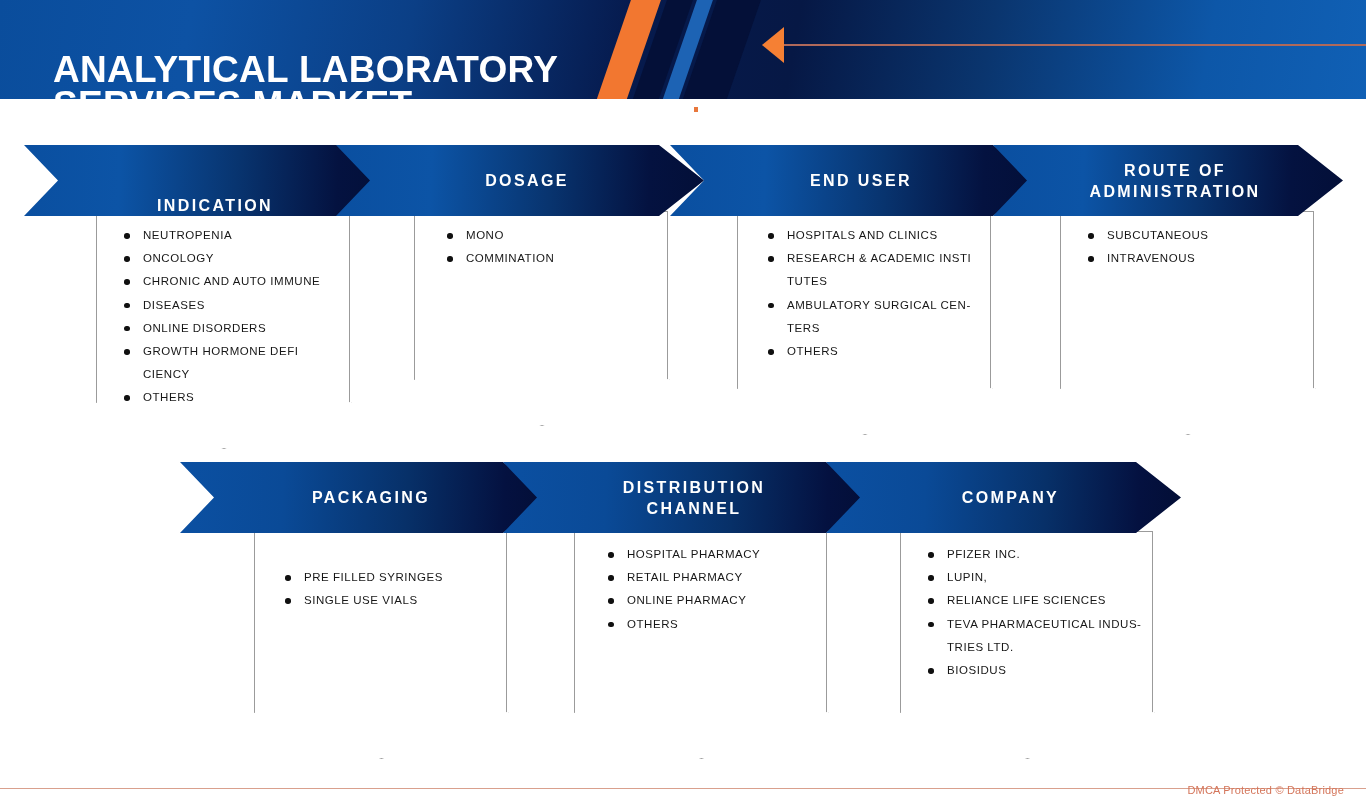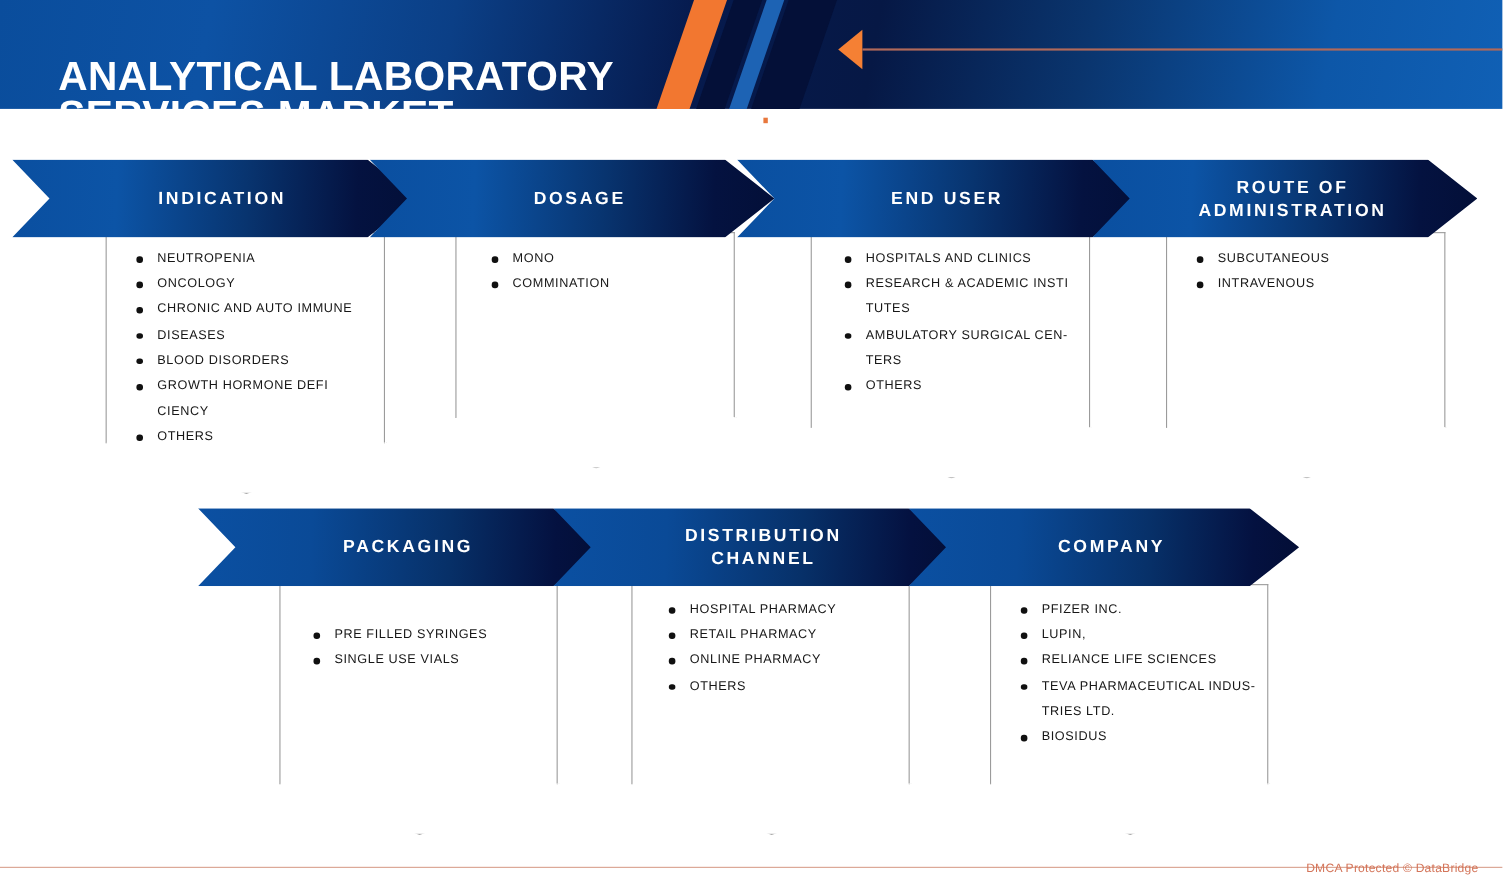--- a/index.html
+++ b/index.html
@@ -127,7 +127,7 @@
   <div class="sheet" style="left:737px; top:211px; width:254px; height:178px;"></div>
   <div class="sheet" style="left:1060px; top:211px; width:254px; height:178px;"></div>
 
-  <div class="chev g1" style="left:11px; top:145px; width:368px;">
+  <div class="chev g1" style="left:24px; top:145px; width:368px;align-items:flex-end;">
     <span class="chev-label">INDICATION</span>
   </div>
   <div class="chev g1" style="left:336px; top:145px; width:368px;">

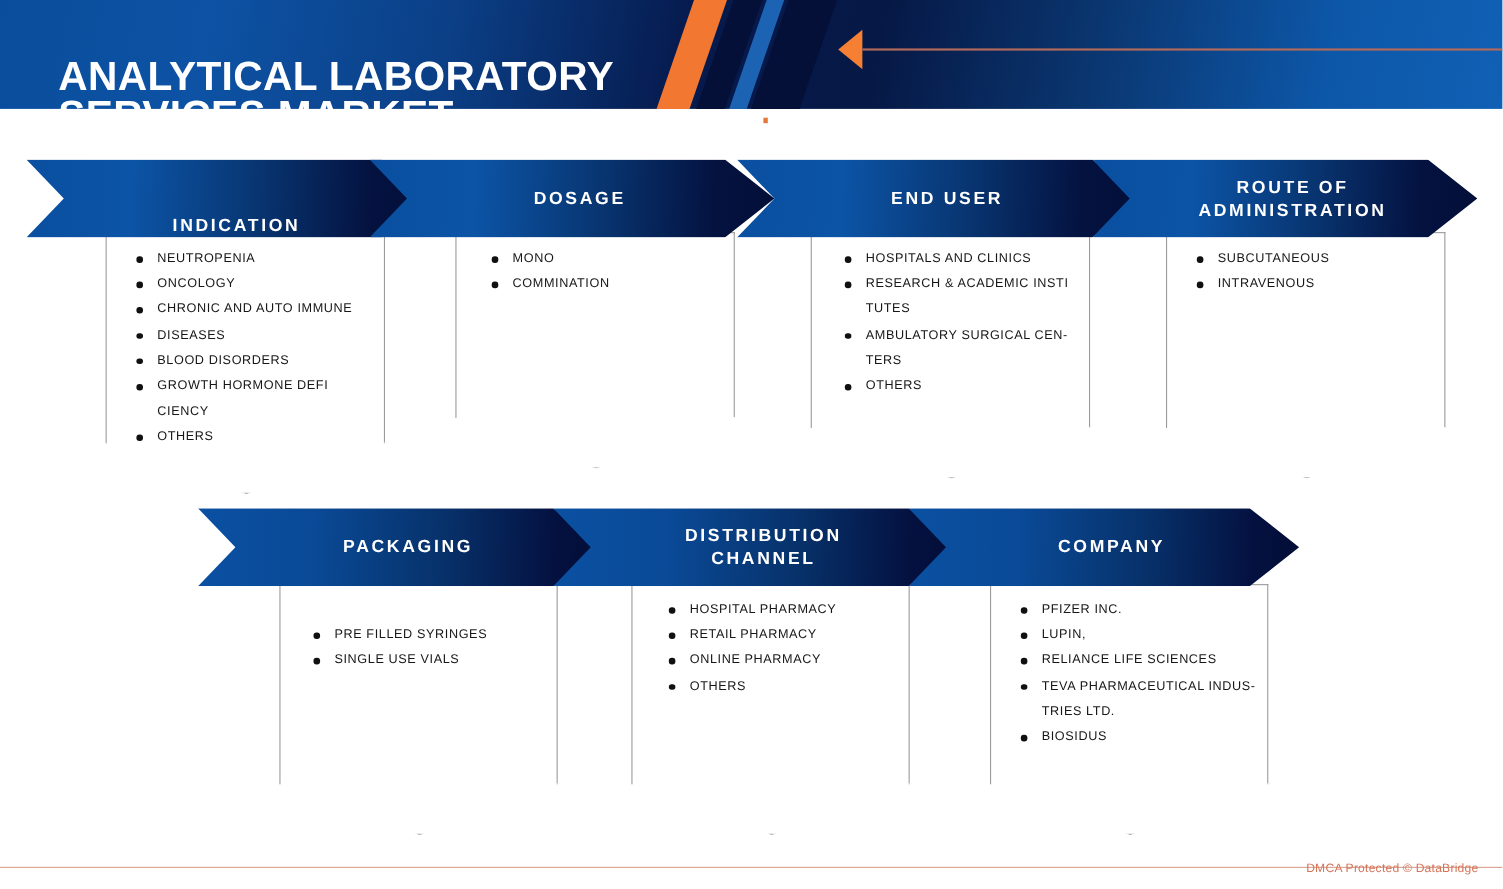--- a/index.html
+++ b/index.html
@@ -145,7 +145,7 @@
     <li>ONCOLOGY</li>
     <li>CHRONIC AND AUTO IMMUNE</li>
     <li>DISEASES</li>
-    <li>BLOOD DISORDERS</li>
+    <li>ONLINE DISORDERS</li>
     <li>GROWTH HORMONE DEFI
 CIENCY</li>
     <li>OTHERS</li>

